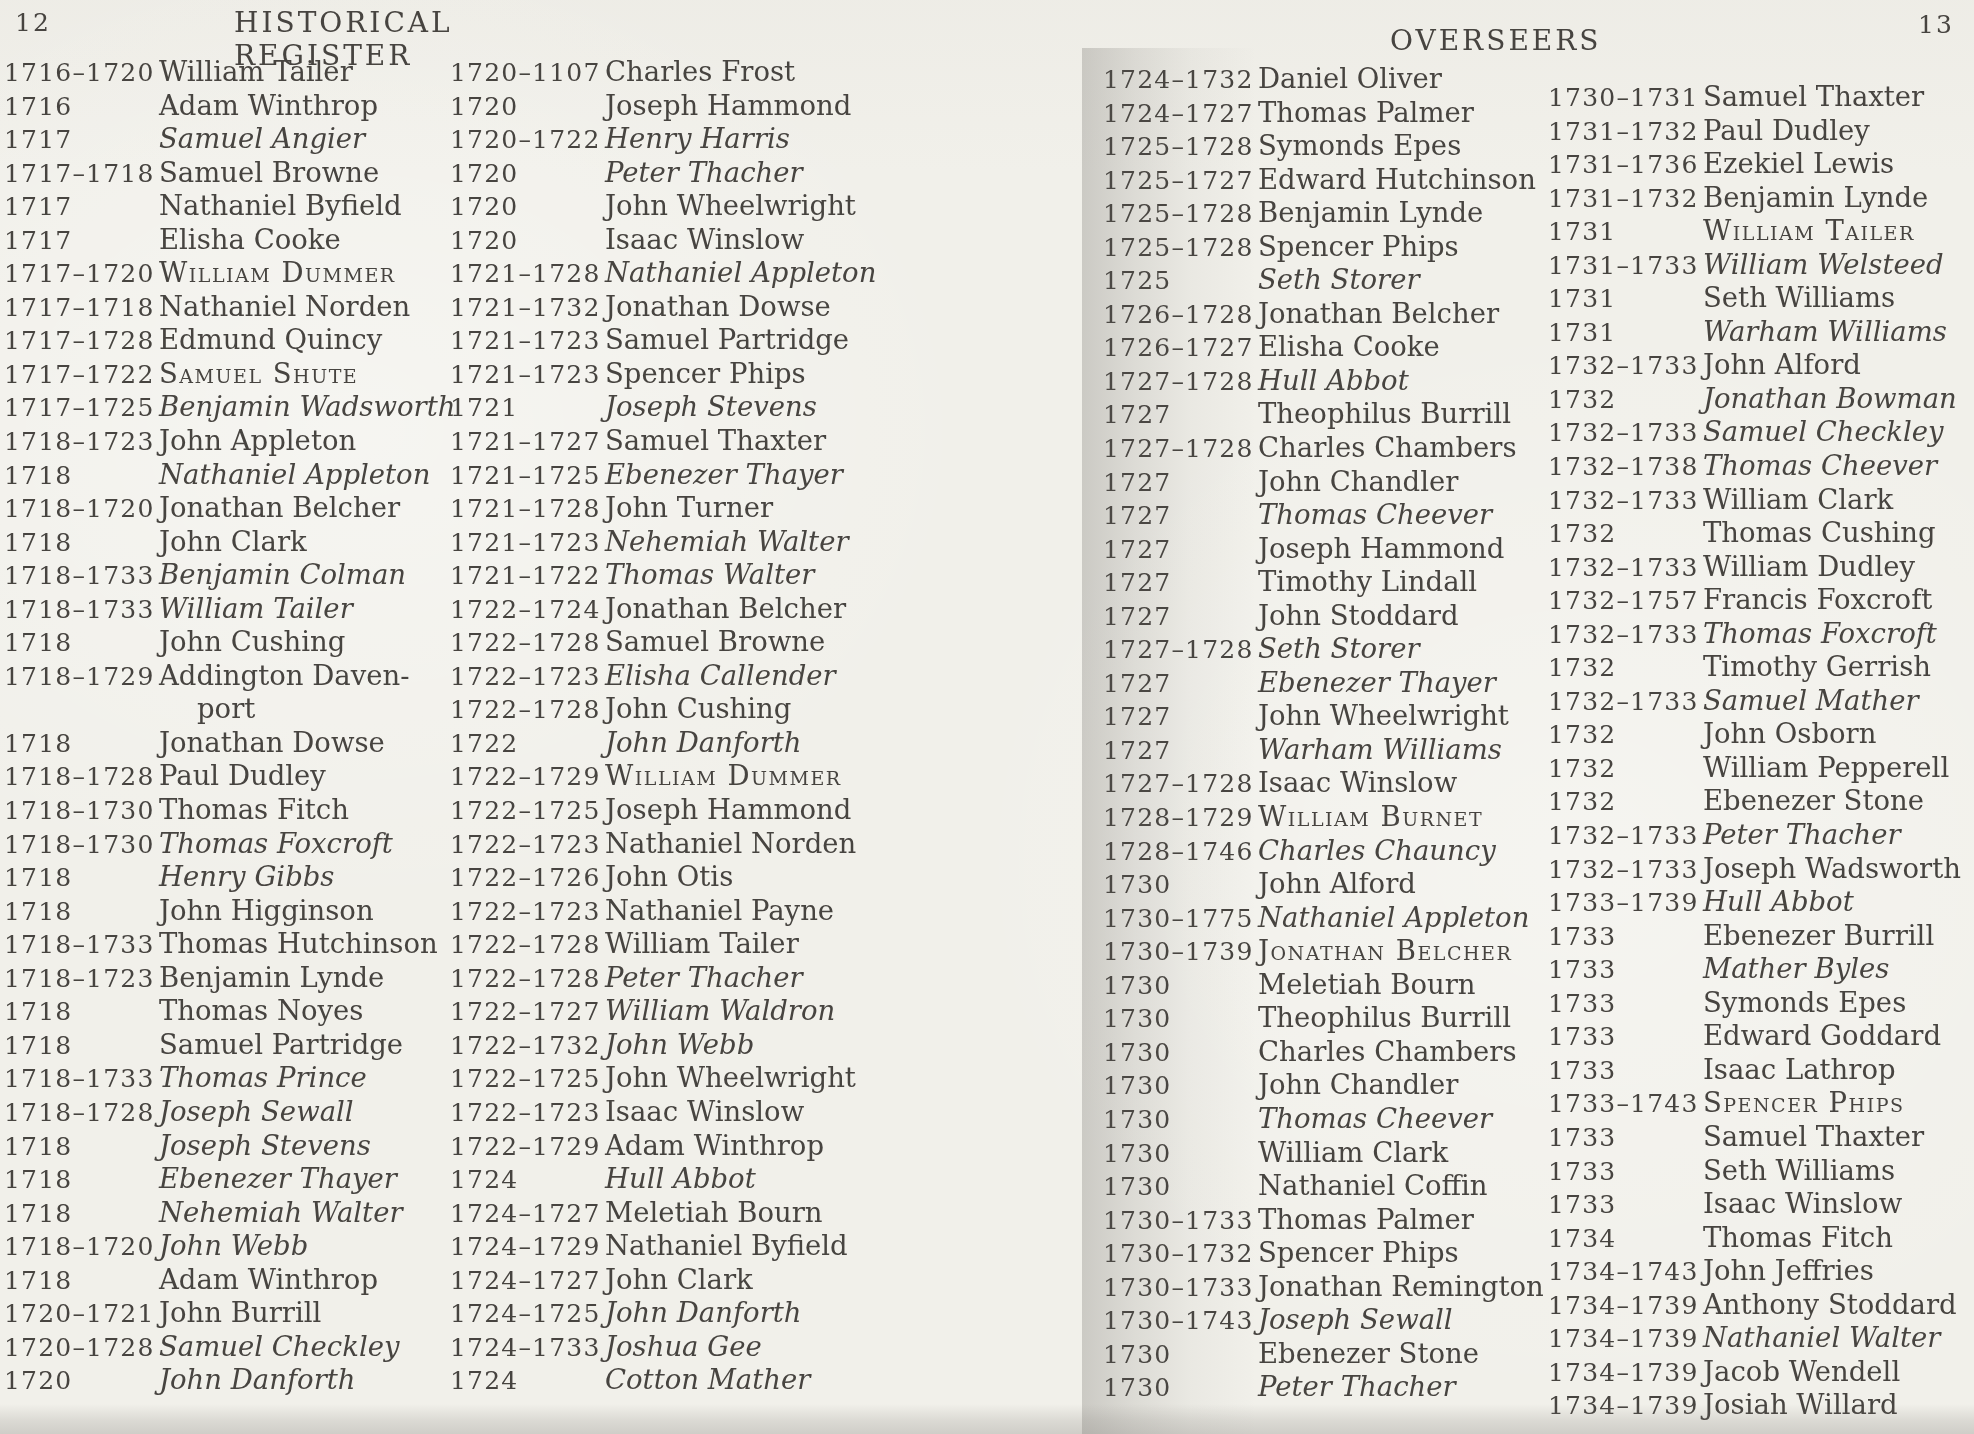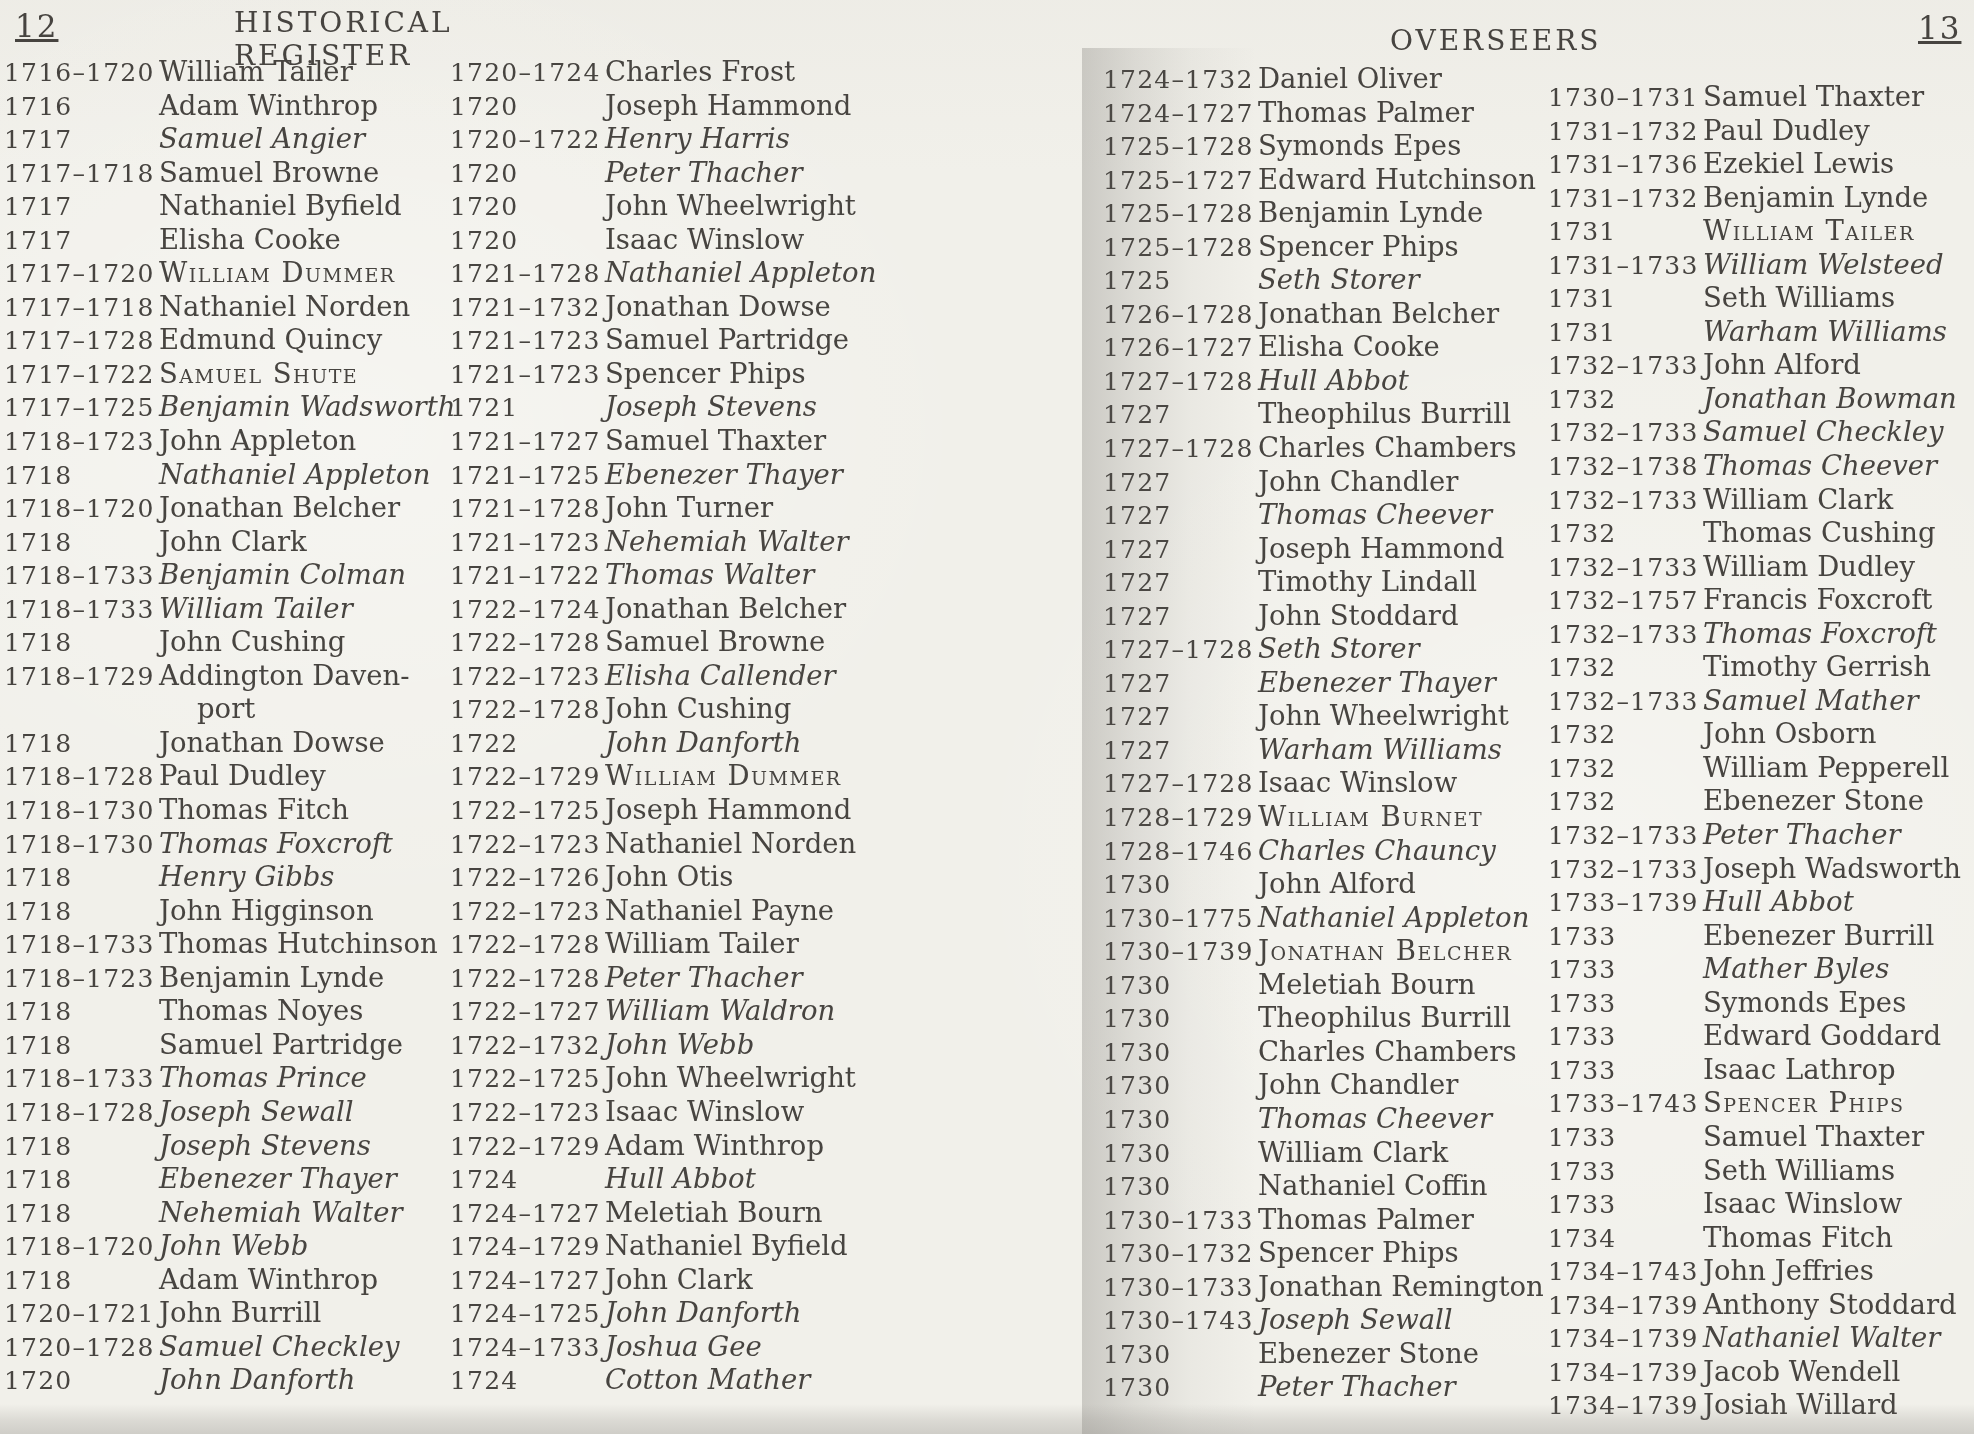--- a/index.html
+++ b/index.html
@@ -17,7 +17,7 @@
       radial-gradient(ellipse 900px 800px at 80% 60%, rgba(255,255,255,0.30), rgba(255,255,255,0) 70%),
       linear-gradient(180deg, rgba(210,206,198,0.10), rgba(210,206,198,0) 12%);
   }
-  .page-num{position:absolute;font-size:31px;letter-spacing:2px;text-decoration:underline;}
+  .page-num{position:absolute;font-size:25px;letter-spacing:2px;}
   .running-head{position:absolute;font-size:28px;letter-spacing:3px;word-spacing:12px;}
   .col{position:absolute;}
   .row{display:flex;align-items:baseline;height:33.55px;white-space:nowrap;}

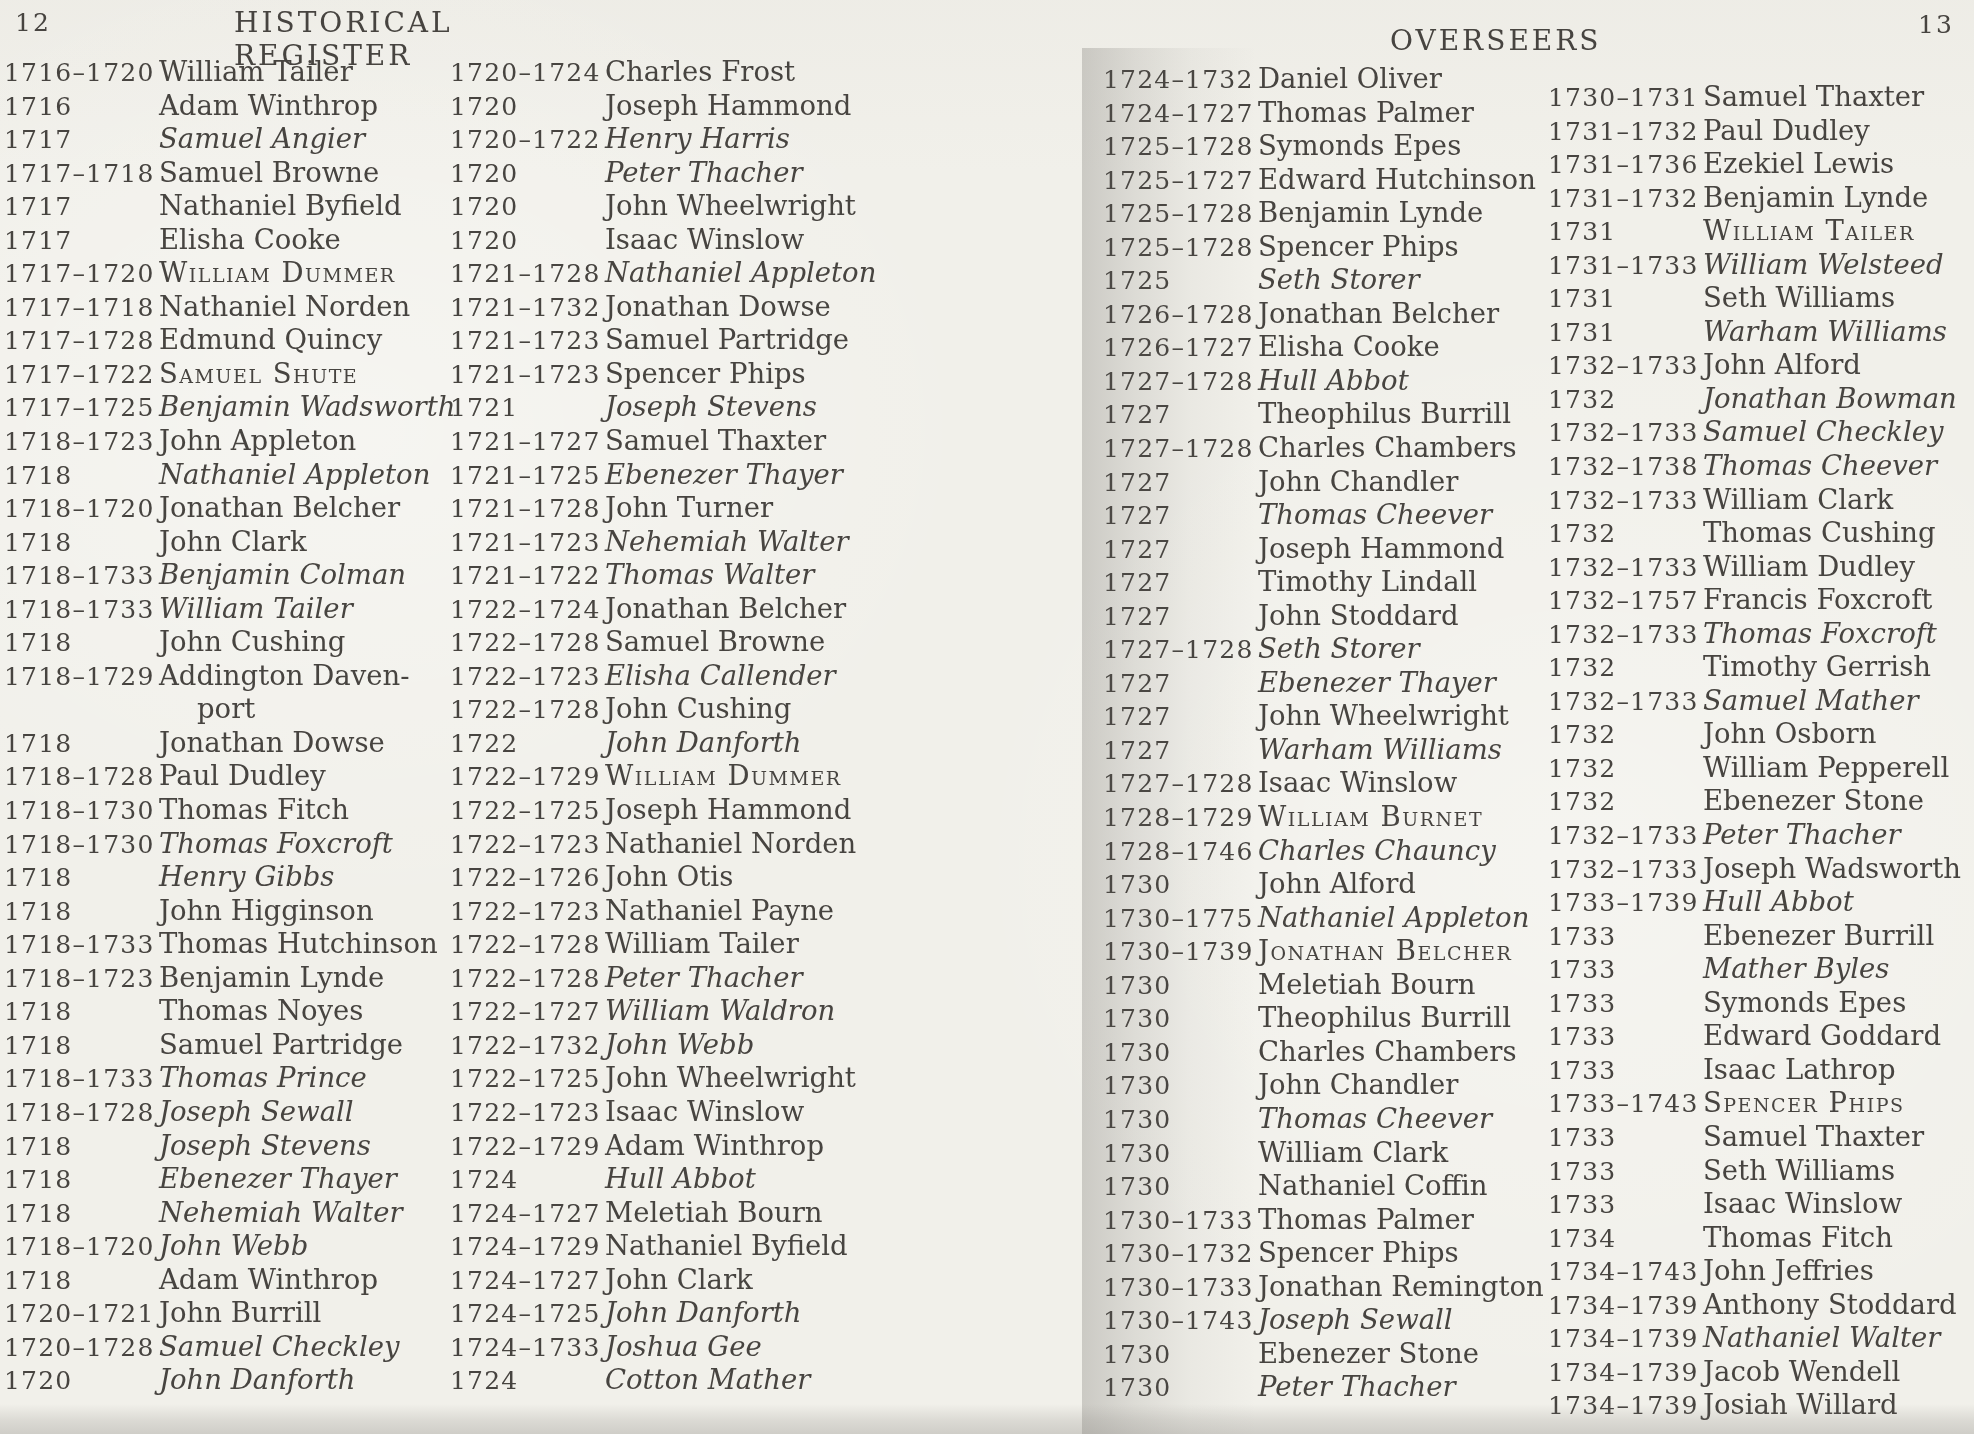--- a/index.html
+++ b/index.html
@@ -204,7 +204,7 @@
   </div>
 <div class="col" style="left:450px;top:55px;width:440px;">
     <div class="row">
-      <span class="years">1720–1724</span>
+      <span class="years">1720–1107</span>
       <span class="name">Charles Frost</span>
     </div>
     <div class="row">

